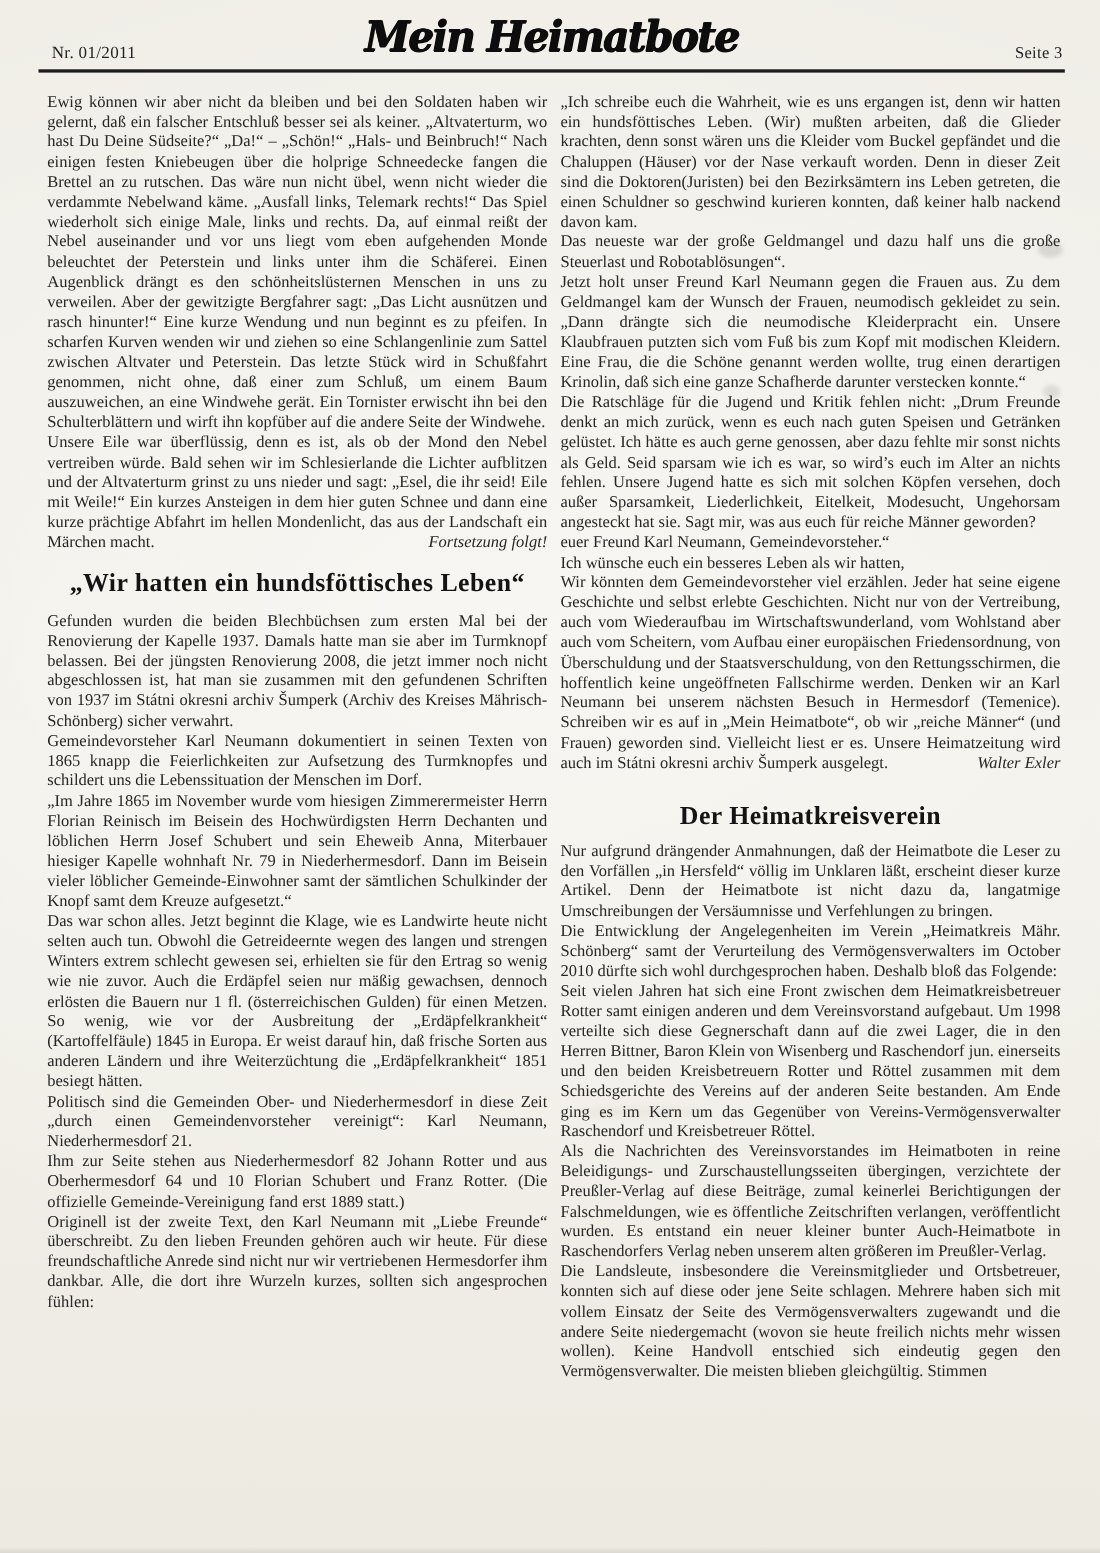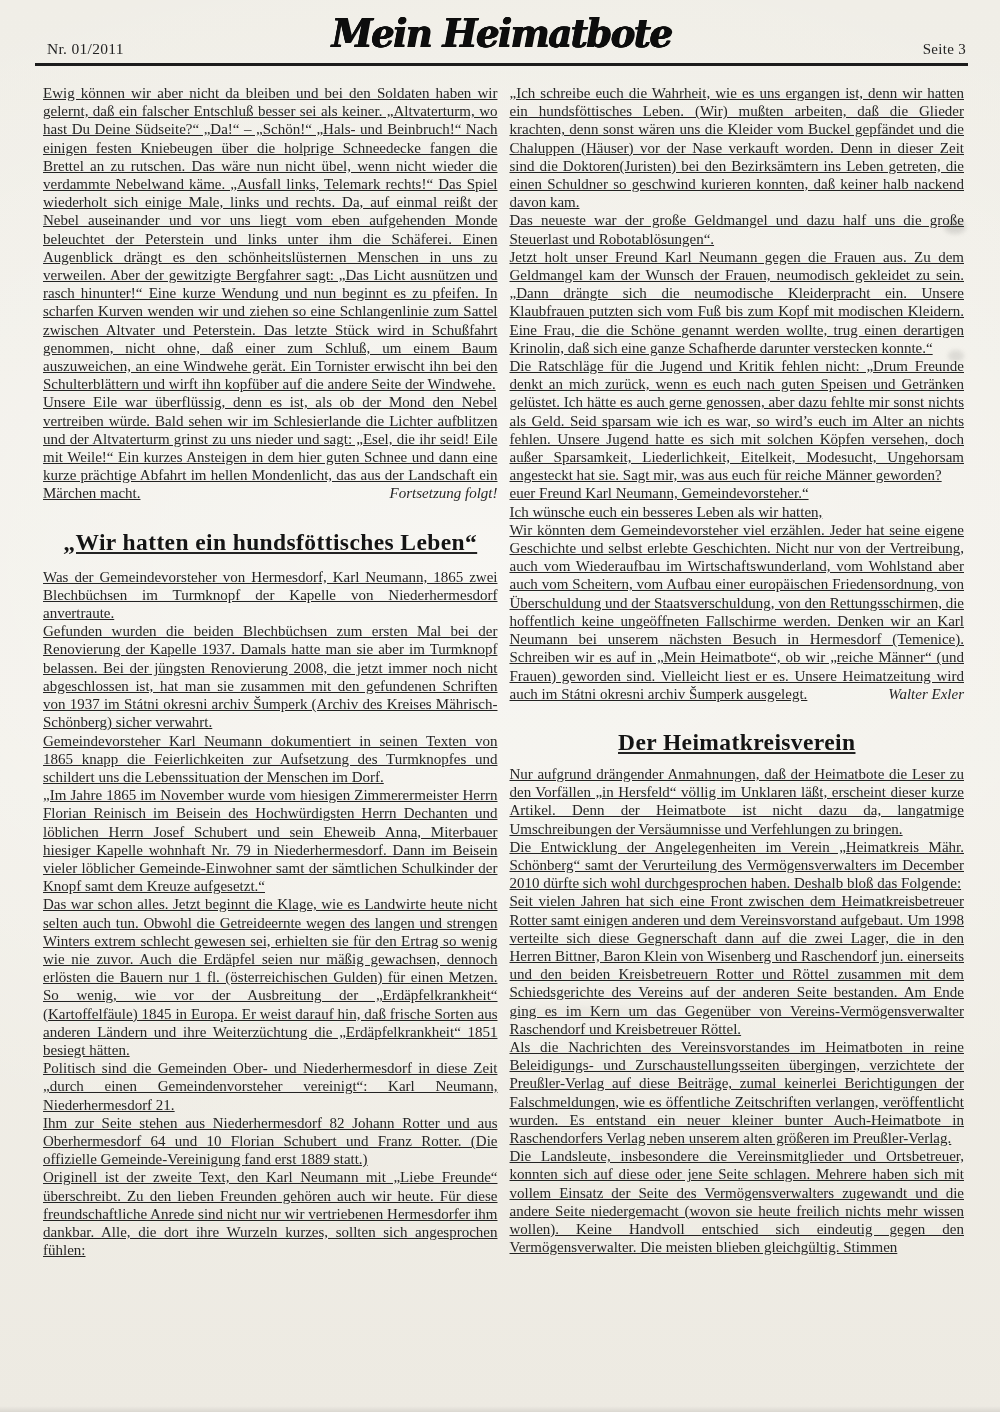--- a/index.html
+++ b/index.html
@@ -34,7 +34,7 @@
   
   .content{
     position:absolute;top:84px;left:43px;right:36px;bottom:10px;
-    display:flex;gap:12px;text-decoration:underline;
+    display:flex;gap:12px;
   }
   .column{flex:1 1 0;min-width:0;}
   .para{

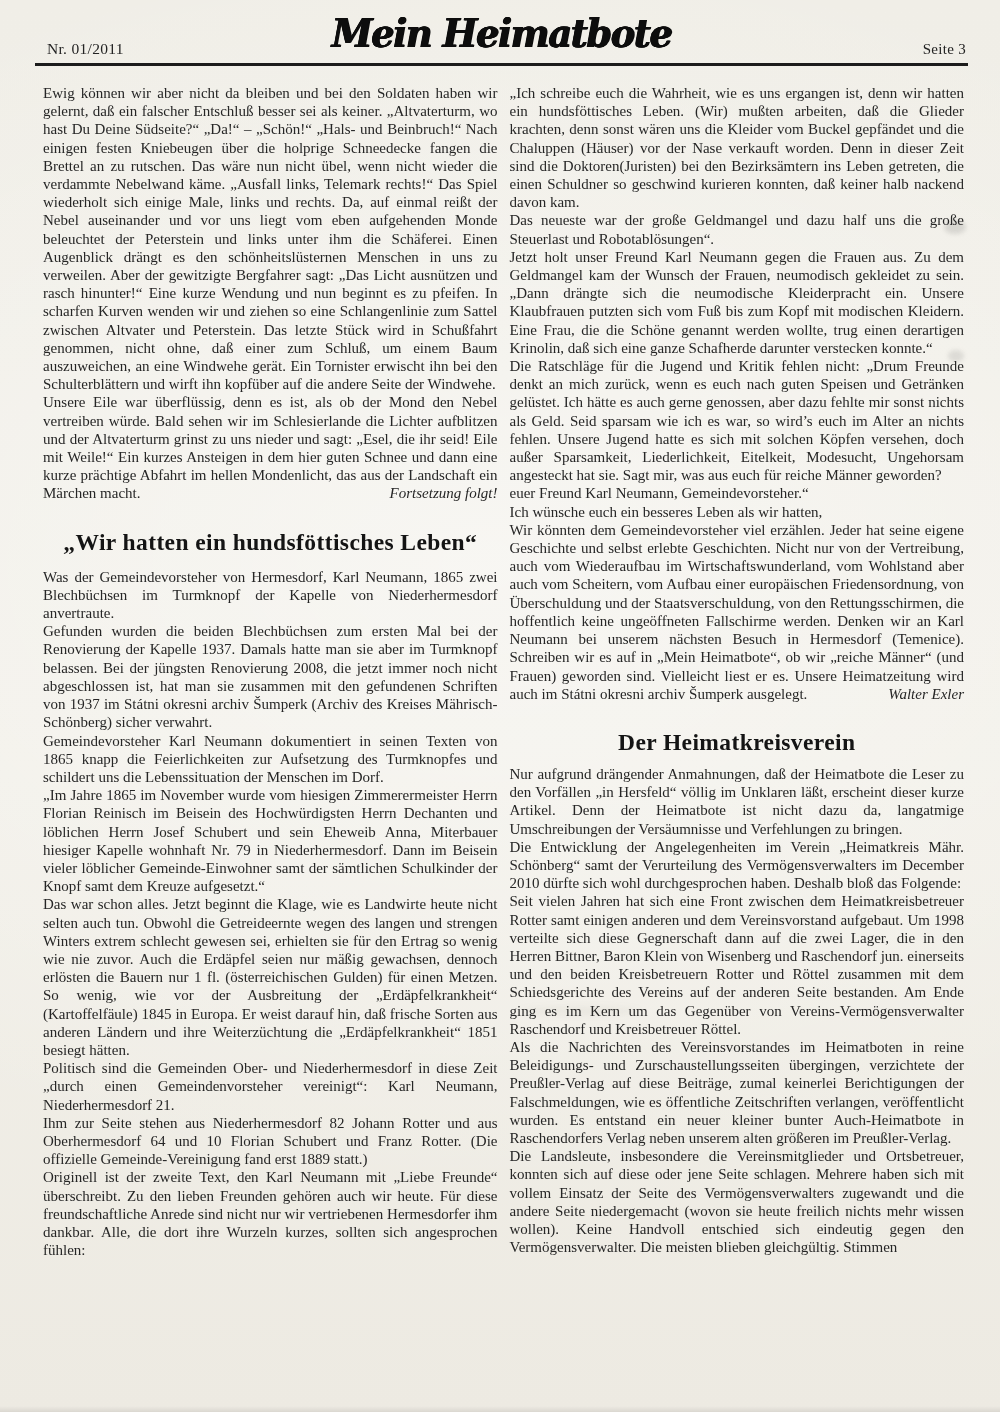--- a/index.html
+++ b/index.html
@@ -43,7 +43,7 @@
     color:#262626;
   }
   .article-title{
-    margin:26px 0 13px 0;text-align:center;
+    margin:14px 0 13px 0;text-align:center;
     font-size:23.5px;font-weight:bold;color:#141414;
     letter-spacing:.4px;line-height:26px;
   }

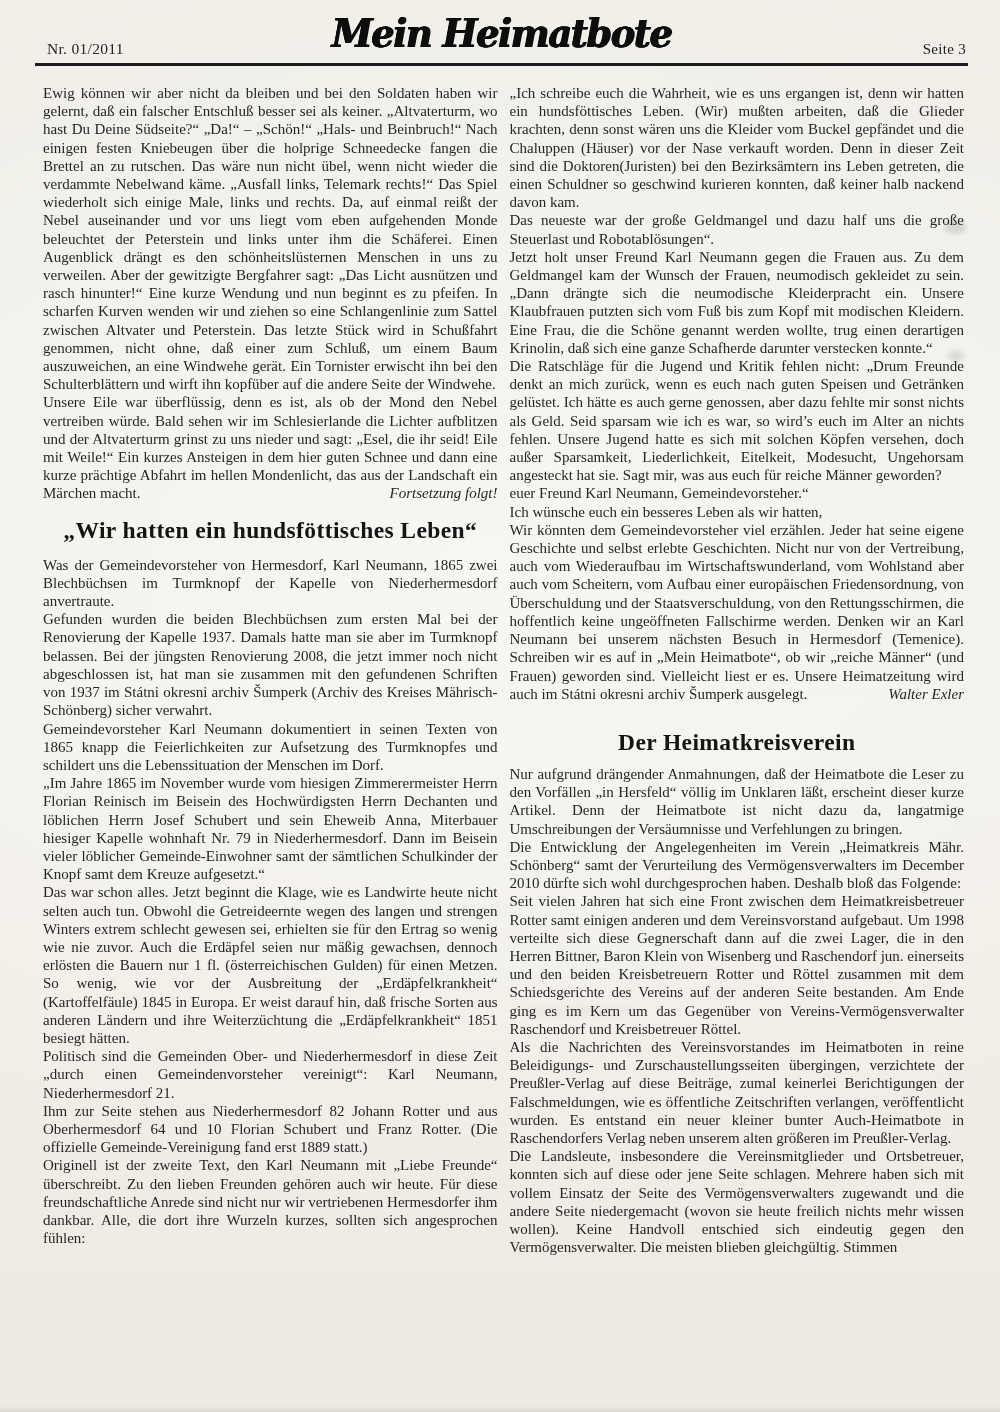--- a/index.html
+++ b/index.html
@@ -81,7 +81,6 @@
 
       <article>
         <h2 class="article-title">„Wir hatten ein hundsföttisches Leben“</h2>
-        <p class="para">Was der Gemeindevorsteher von Hermesdorf, Karl Neumann, 1865 zwei Blechbüchsen im Turmknopf der Kapelle von Niederhermesdorf anvertraute.</p>
         <p class="para">Gefunden wurden die beiden Blechbüchsen zum ersten Mal bei der Renovierung der Kapelle 1937. Damals hatte man sie aber im Turmknopf belassen. Bei der jüngsten Renovierung 2008, die jetzt immer noch nicht abgeschlossen ist, hat man sie zusammen mit den gefundenen Schriften von 1937 im Státni okresni archiv Šumperk (Archiv des Kreises Mährisch-Schönberg) sicher verwahrt.</p>
         <p class="para">Gemeindevorsteher Karl Neumann dokumentiert in seinen Texten von 1865 knapp die Feierlichkeiten zur Aufsetzung des Turmknopfes und schildert uns die Lebenssituation der Menschen im Dorf.</p>
         <p class="para">„Im Jahre 1865 im November wurde vom hiesigen Zimmerermeister Herrn Florian Reinisch im Beisein des Hochwürdigsten Herrn Dechanten und löblichen Herrn Josef Schubert und sein Eheweib Anna, Miterbauer hiesiger Kapelle wohnhaft Nr. 79 in Niederhermesdorf. Dann im Beisein vieler löblicher Gemeinde-Einwohner samt der sämtlichen Schulkinder der Knopf samt dem Kreuze aufgesetzt.“</p>

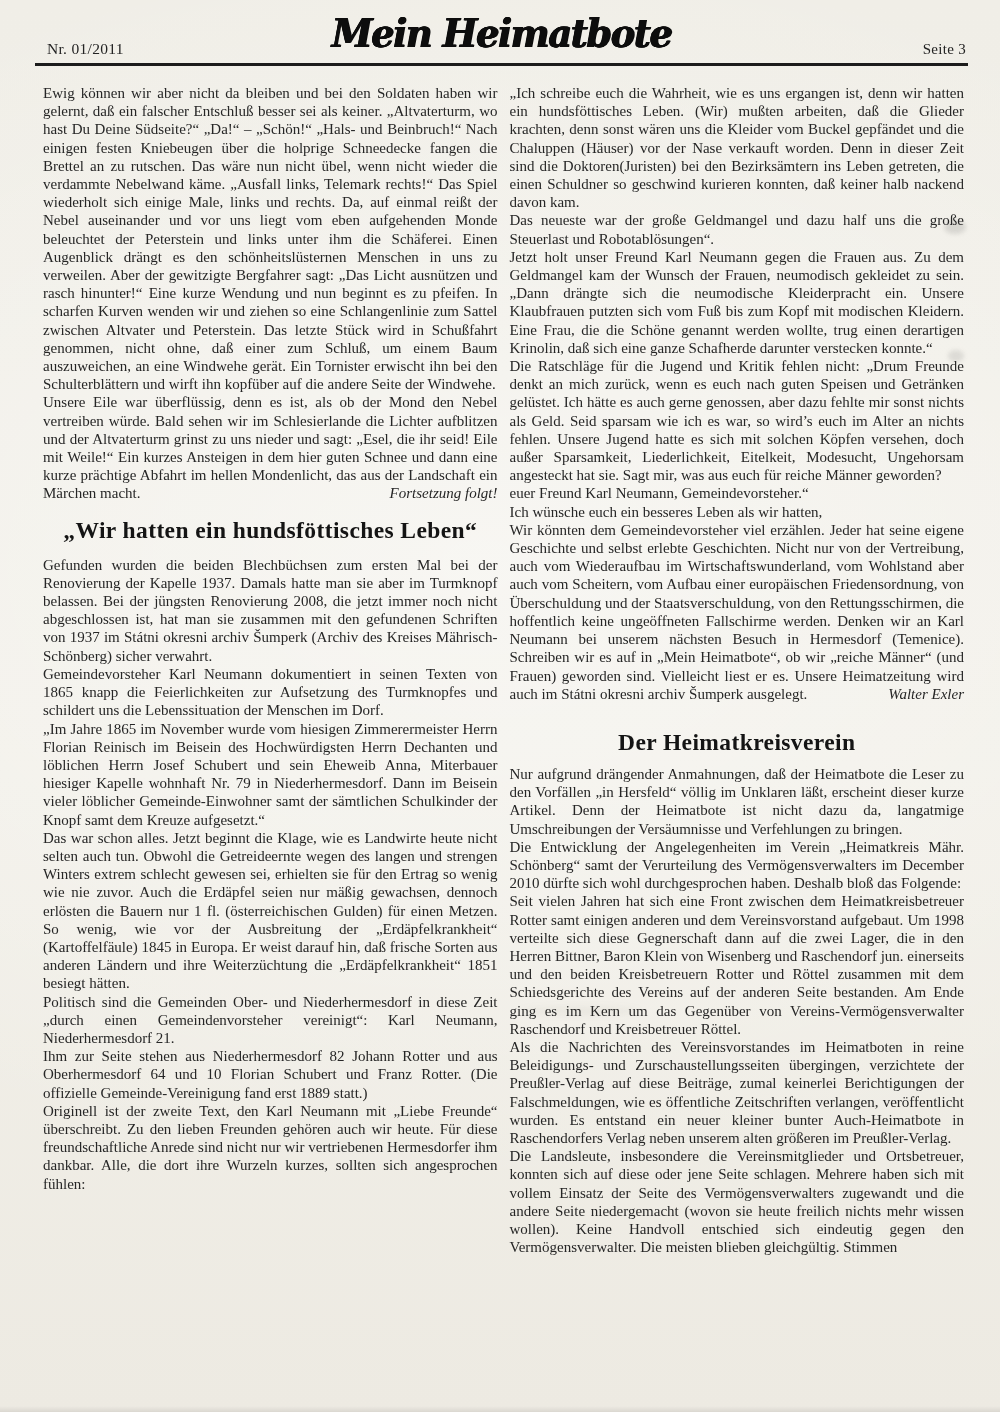--- a/index.html
+++ b/index.html
@@ -105,7 +105,7 @@
       <article>
         <h2 class="article-title second">Der Heimatkreisverein</h2>
         <p class="para">Nur aufgrund drängender Anmahnungen, daß der Heimatbote die Leser zu den Vorfällen „in Hersfeld“ völlig im Unklaren läßt, erscheint dieser kurze Artikel. Denn der Heimatbote ist nicht dazu da, langatmige Umschreibungen der Versäumnisse und Verfehlungen zu bringen.</p>
-        <p class="para">Die Entwicklung der Angelegenheiten im Verein „Heimatkreis Mähr. Schönberg“ samt der Verurteilung des Vermögensverwalters im December 2010 dürfte sich wohl durchgesprochen haben. Deshalb bloß das Folgende:</p>
+        <p class="para">Die Entwicklung der Angelegenheiten im Verein „Heimatkreis Mähr. Schönberg“ samt der Verurteilung des Vermögensverwalters im October 2010 dürfte sich wohl durchgesprochen haben. Deshalb bloß das Folgende:</p>
         <p class="para">Seit vielen Jahren hat sich eine Front zwischen dem Heimatkreisbetreuer Rotter samt einigen anderen und dem Vereinsvorstand aufgebaut. Um 1998 verteilte sich diese Gegnerschaft dann auf die zwei Lager, die in den Herren Bittner, Baron Klein von Wisenberg und Raschendorf jun. einerseits und den beiden Kreisbetreuern Rotter und Röttel zusammen mit dem Schiedsgerichte des Vereins auf der anderen Seite bestanden. Am Ende ging es im Kern um das Gegenüber von Vereins-Vermögensverwalter Raschendorf und Kreisbetreuer Röttel.</p>
         <p class="para">Als die Nachrichten des Vereinsvorstandes im Heimatboten in reine Beleidigungs- und Zurschaustellungsseiten übergingen, verzichtete der Preußler-Verlag auf diese Beiträge, zumal keinerlei Berichtigungen der Falschmeldungen, wie es öffentliche Zeitschriften verlangen, veröffentlicht wurden. Es entstand ein neuer kleiner bunter Auch-Heimatbote in Raschendorfers Verlag neben unserem alten größeren im Preußler-Verlag.</p>
         <p class="para">Die Landsleute, insbesondere die Vereinsmitglieder und Ortsbetreuer, konnten sich auf diese oder jene Seite schlagen. Mehrere haben sich mit vollem Einsatz der Seite des Vermögensverwalters zugewandt und die andere Seite niedergemacht (wovon sie heute freilich nichts mehr wissen wollen). Keine Handvoll entschied sich eindeutig gegen den Vermögensverwalter. Die meisten blieben gleichgültig. Stimmen</p>

